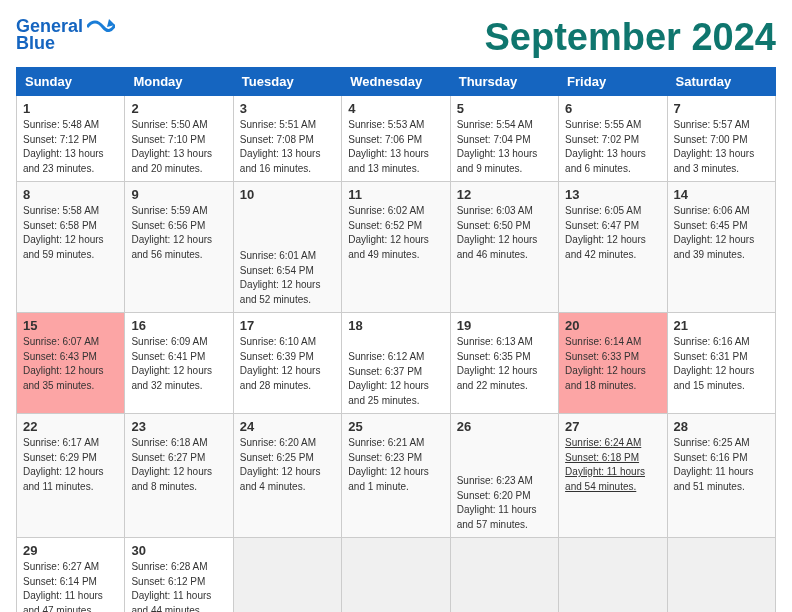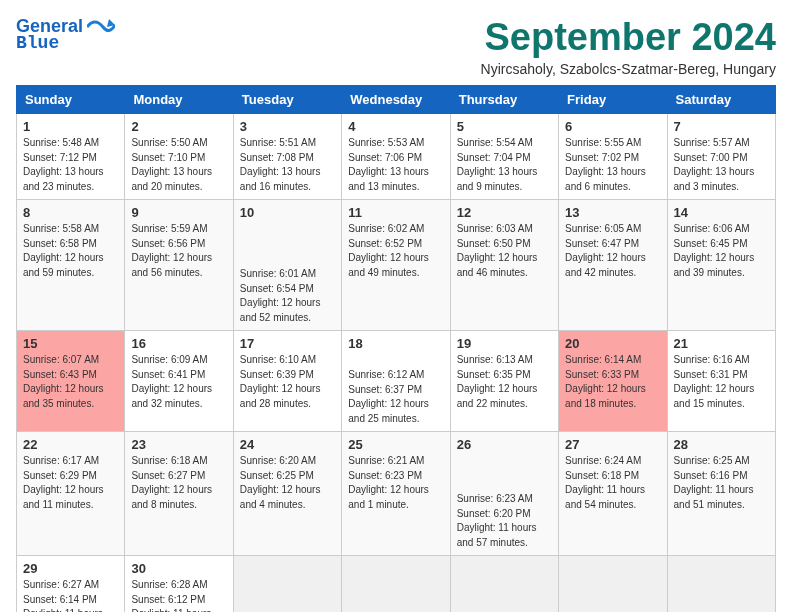--- a/index.html
+++ b/index.html
@@ -90,7 +90,7 @@
         <polygon points="22,2 28,8 20,10" fill="#1a7dd7"></polygon>
       </svg>
     </div>
-    <div style="font-size:18px;font-weight:bold;color:#333;margin-top:-4px;font-family:Liberation Mono, monospace;">
+    <div style="font-size:18px;font-weight:bold;color:#333;margin-top:-4px;">
       <span style="color:#1565c0;">Blue</span>
     </div>
   </div>

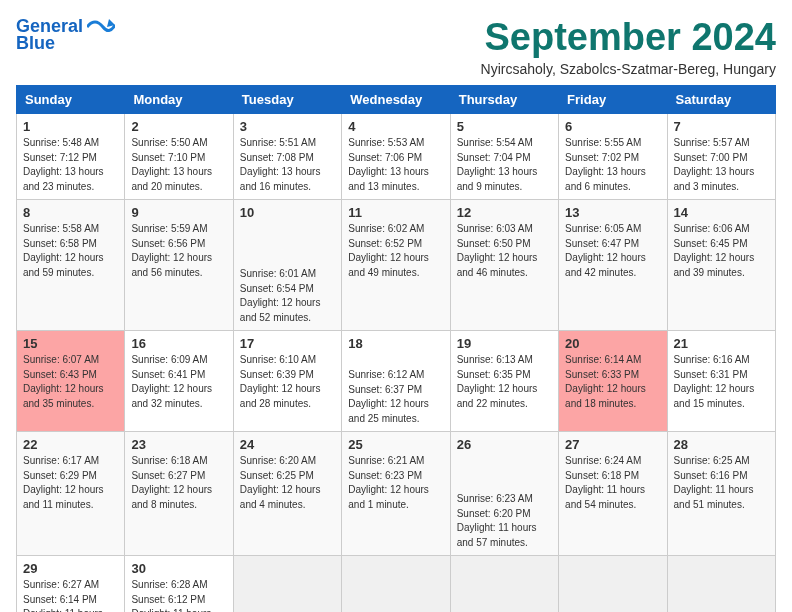--- a/index.html
+++ b/index.html
@@ -96,7 +96,6 @@
   </div>
   <div class="title-area">
     <div class="month-title">September 2024</div>
-    <div class="location-title">Nyircsaholy, Szabolcs-Szatmar-Bereg, Hungary</div>
   </div>
 </div>
 

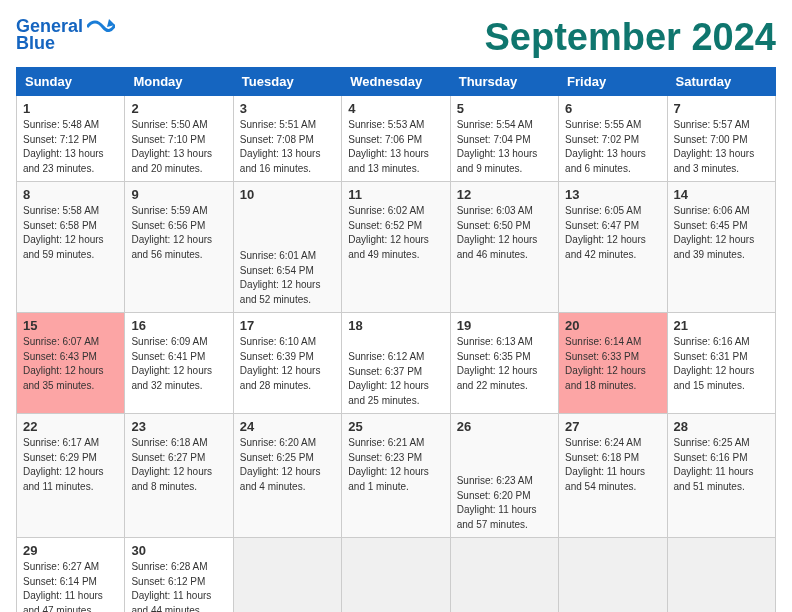--- a/index.html
+++ b/index.html
@@ -303,7 +303,7 @@
         </td>
         <td style="background: rgb(249, 249, 249);">
           <span class="day-number">27</span>
-          <div class="day-detail" style="white-space: pre-line;">Sunrise: 6:24 AM
+          <div class="day-detail" style="white-space: pre-line; text-decoration: underline;">Sunrise: 6:24 AM
 Sunset: 6:18 PM
 Daylight: 11 hours
 and 54 minutes.</div>

